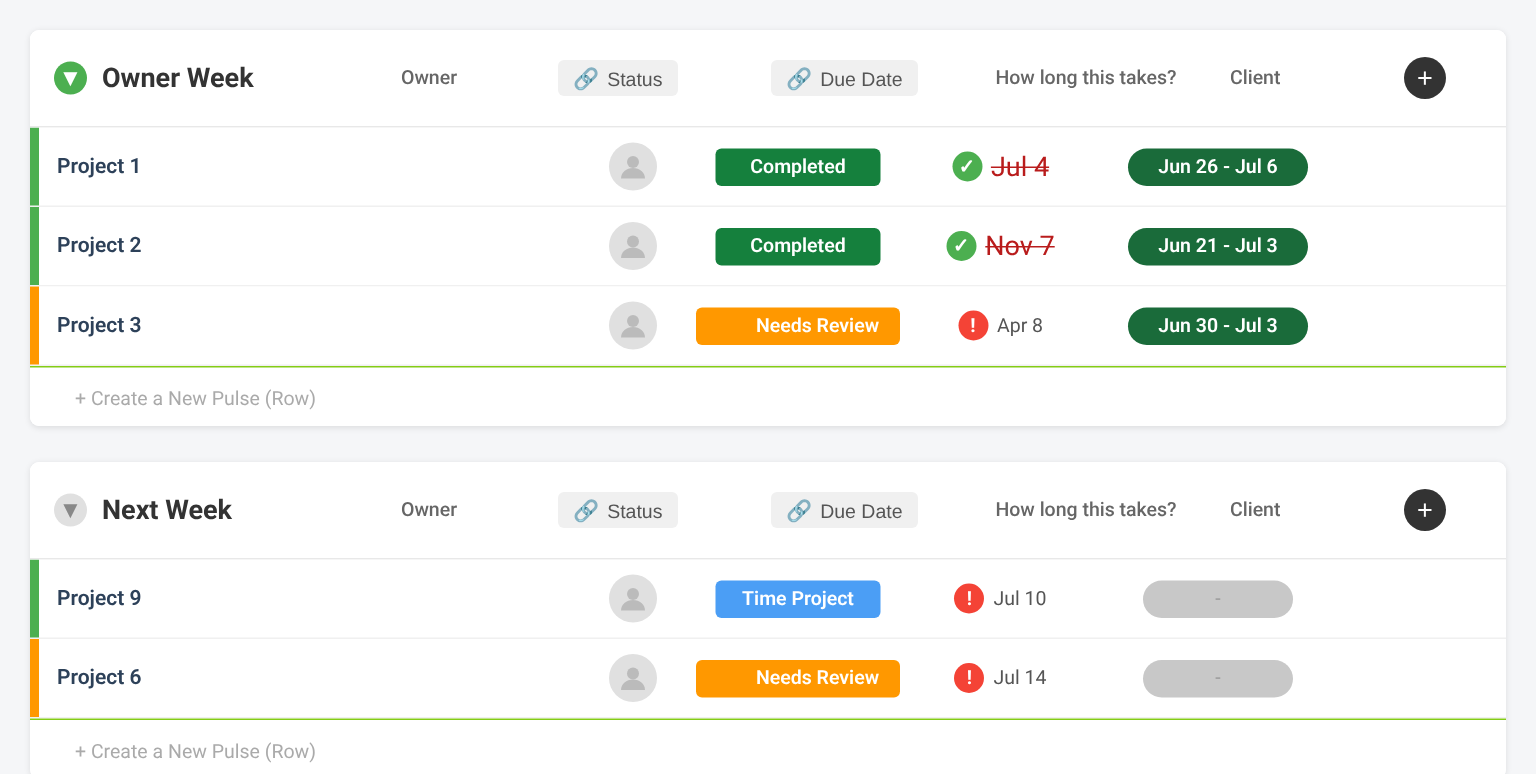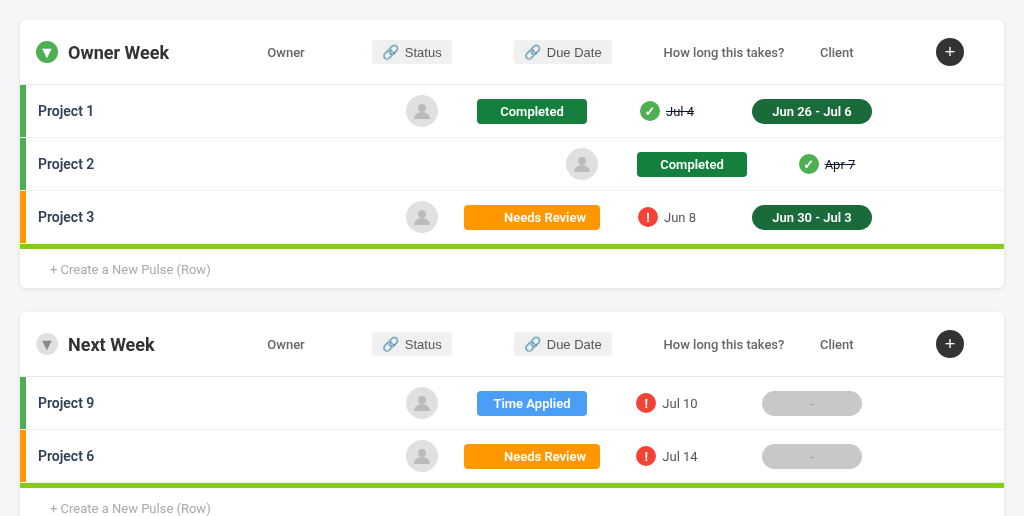--- a/index.html
+++ b/index.html
@@ -216,8 +216,8 @@
     }
 
     .due-text {
-      font-size: 13px;
-      color: #0f172a;
+      font-size: 18px;
+      color: #b91c1c;
       text-decoration: line-through;
     }
 

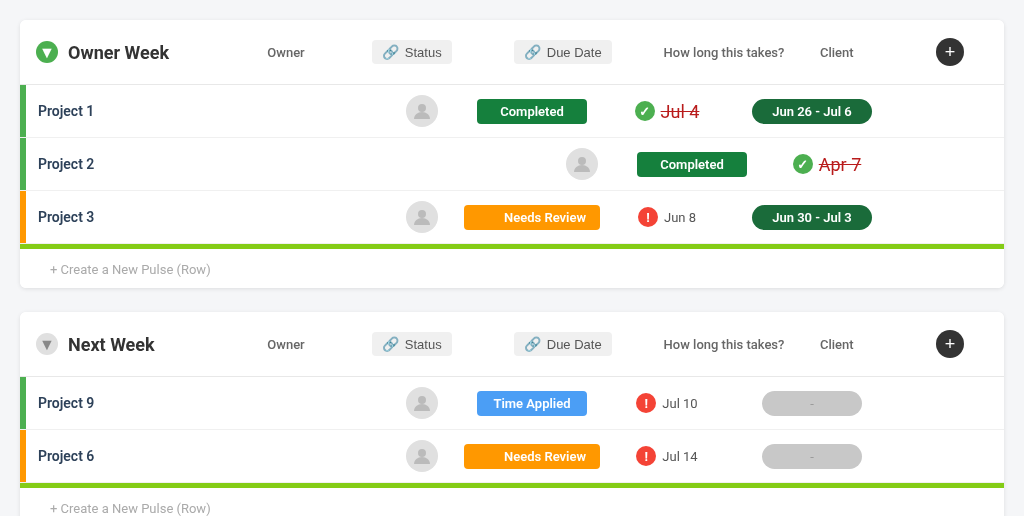--- a/index.html
+++ b/index.html
@@ -351,7 +351,7 @@
         </div>
         <div class="row-duedate">
           <span class="due-icon due-check">✓</span>
-          <span class="due-text">Apr 7</span>
+          <span class="due-text">Nov 7</span>
         </div>
         <div class="row-client"></div>
       </div>

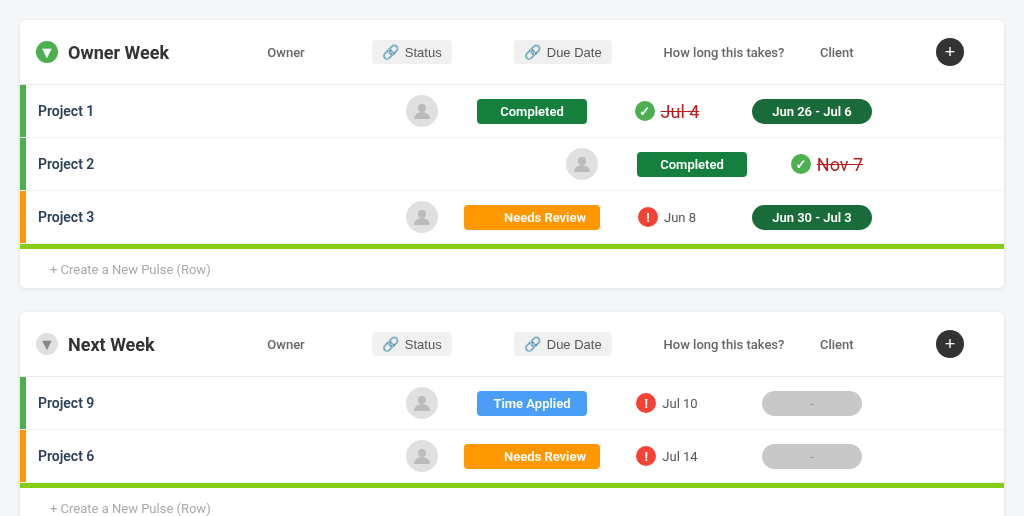--- a/index.html
+++ b/index.html
@@ -353,6 +353,9 @@
           <span class="due-icon due-check">✓</span>
           <span class="due-text">Nov 7</span>
         </div>
+        <div class="row-duration">
+          <span class="duration-badge">Jun 21 - Jul 3</span>
+        </div>
         <div class="row-client"></div>
       </div>
     </div>

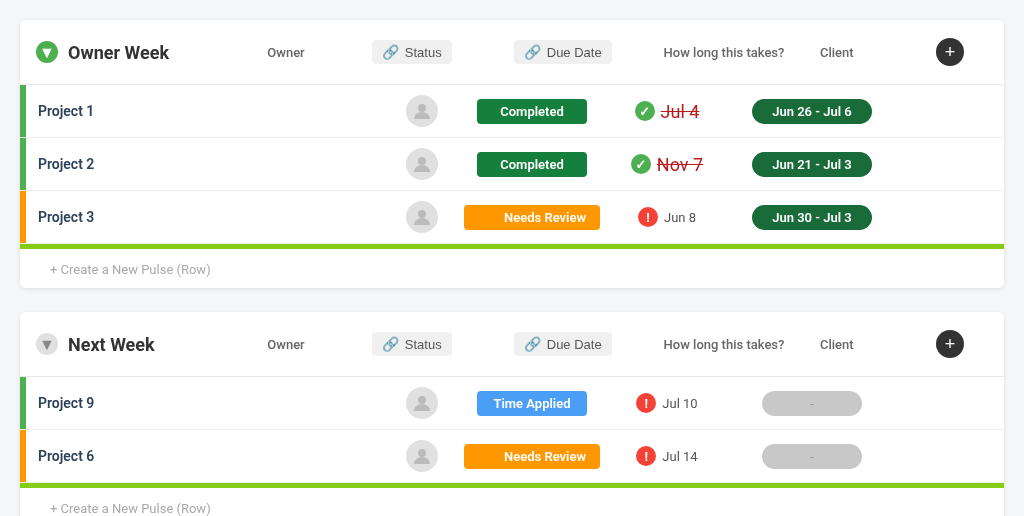--- a/index.html
+++ b/index.html
@@ -377,7 +377,7 @@
         </div>
         <div class="row-duedate">
           <span class="due-icon due-warn">!</span>
-          <span class="due-text-normal">Jun 8</span>
+          <span class="due-text-normal">Apr 8</span>
         </div>
         <div class="row-duration">
           <span class="duration-badge">Jun 30 - Jul 3</span>

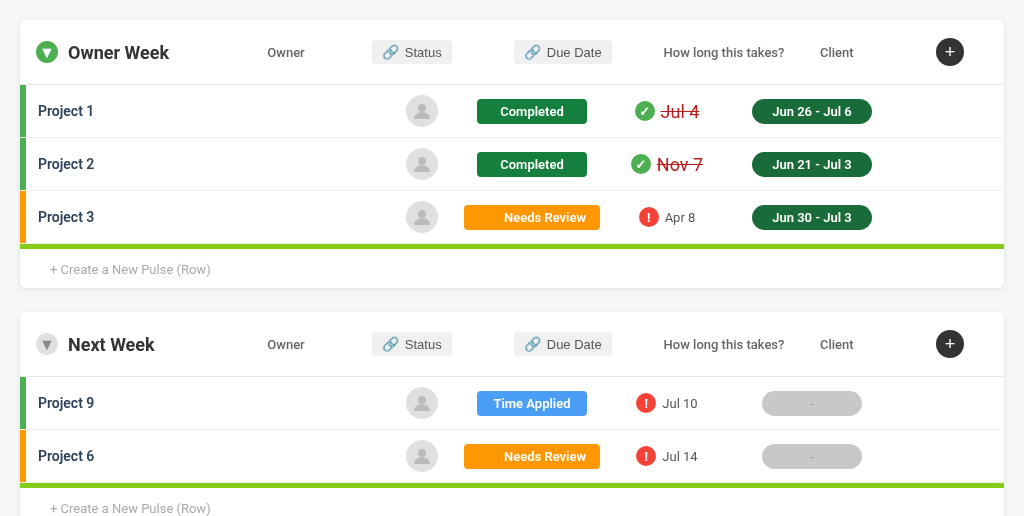--- a/index.html
+++ b/index.html
@@ -264,7 +264,7 @@
       align-items: flex-start;
       padding: 10px 16px;
       background: #fff;
-      border-top: 5px solid #84cc16;
+      border-top: 1px solid #84cc16;
     }
 
     .create-row-indent {

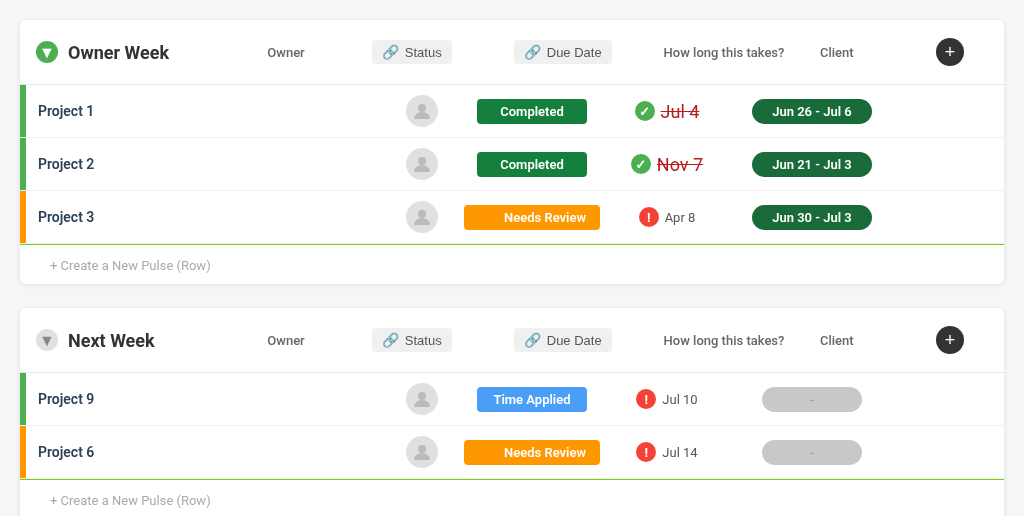--- a/index.html
+++ b/index.html
@@ -434,7 +434,7 @@
           </span>
         </div>
         <div class="row-status">
-          <span class="status-badge status-time-applied">Time Applied</span>
+          <span class="status-badge status-time-applied">Time Project</span>
         </div>
         <div class="row-duedate">
           <span class="due-icon due-warn">!</span>

